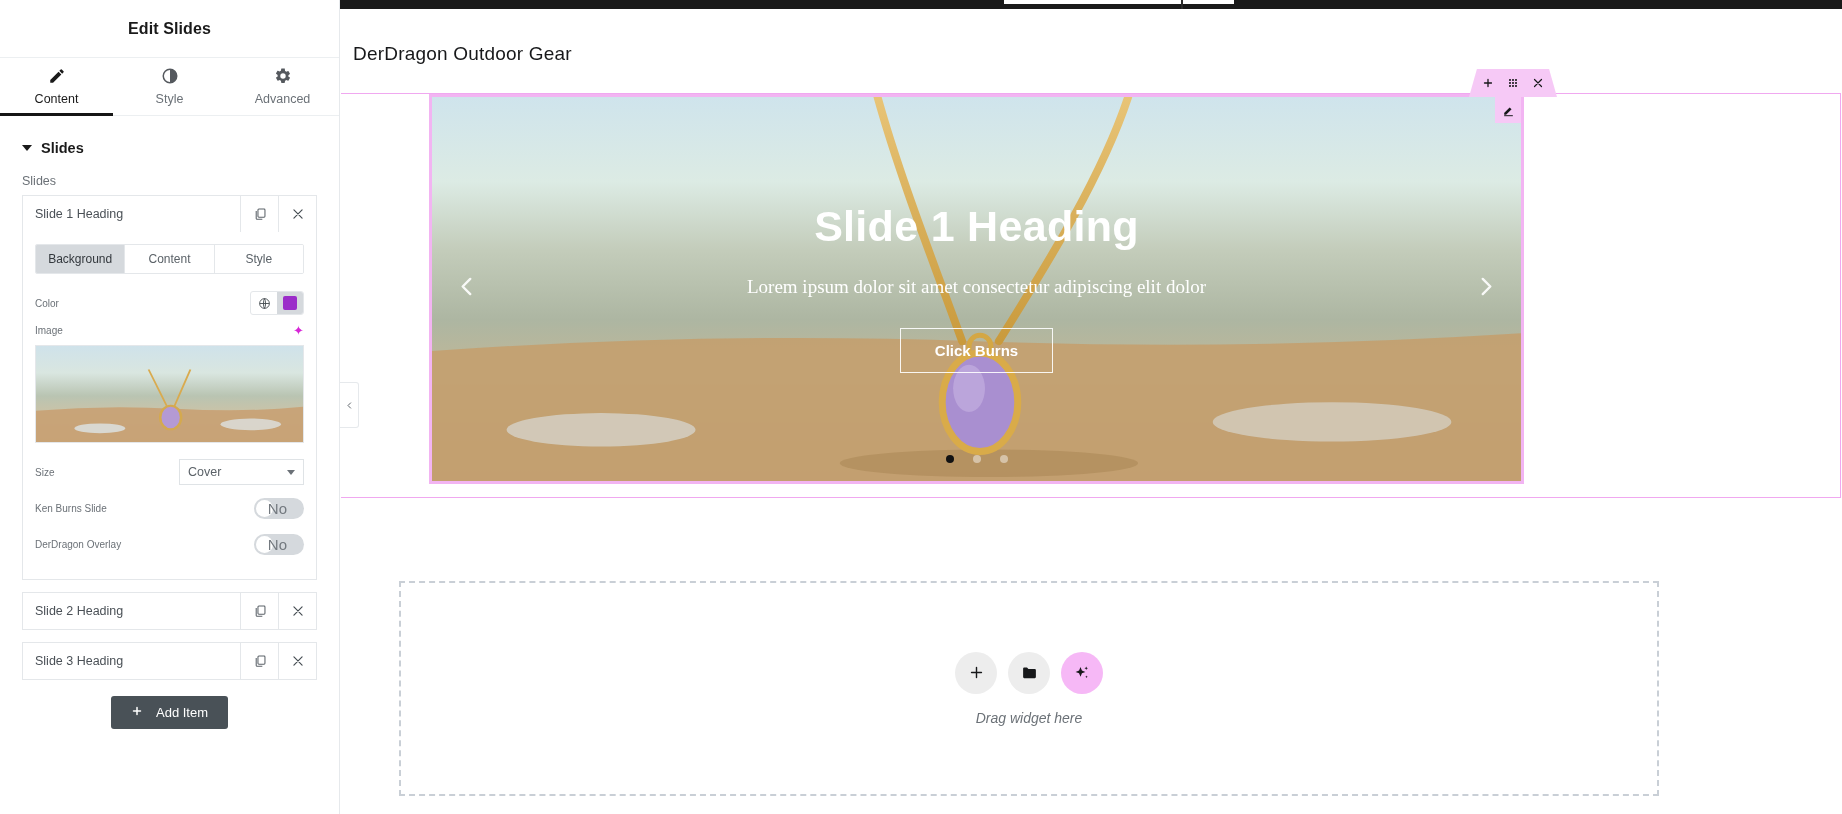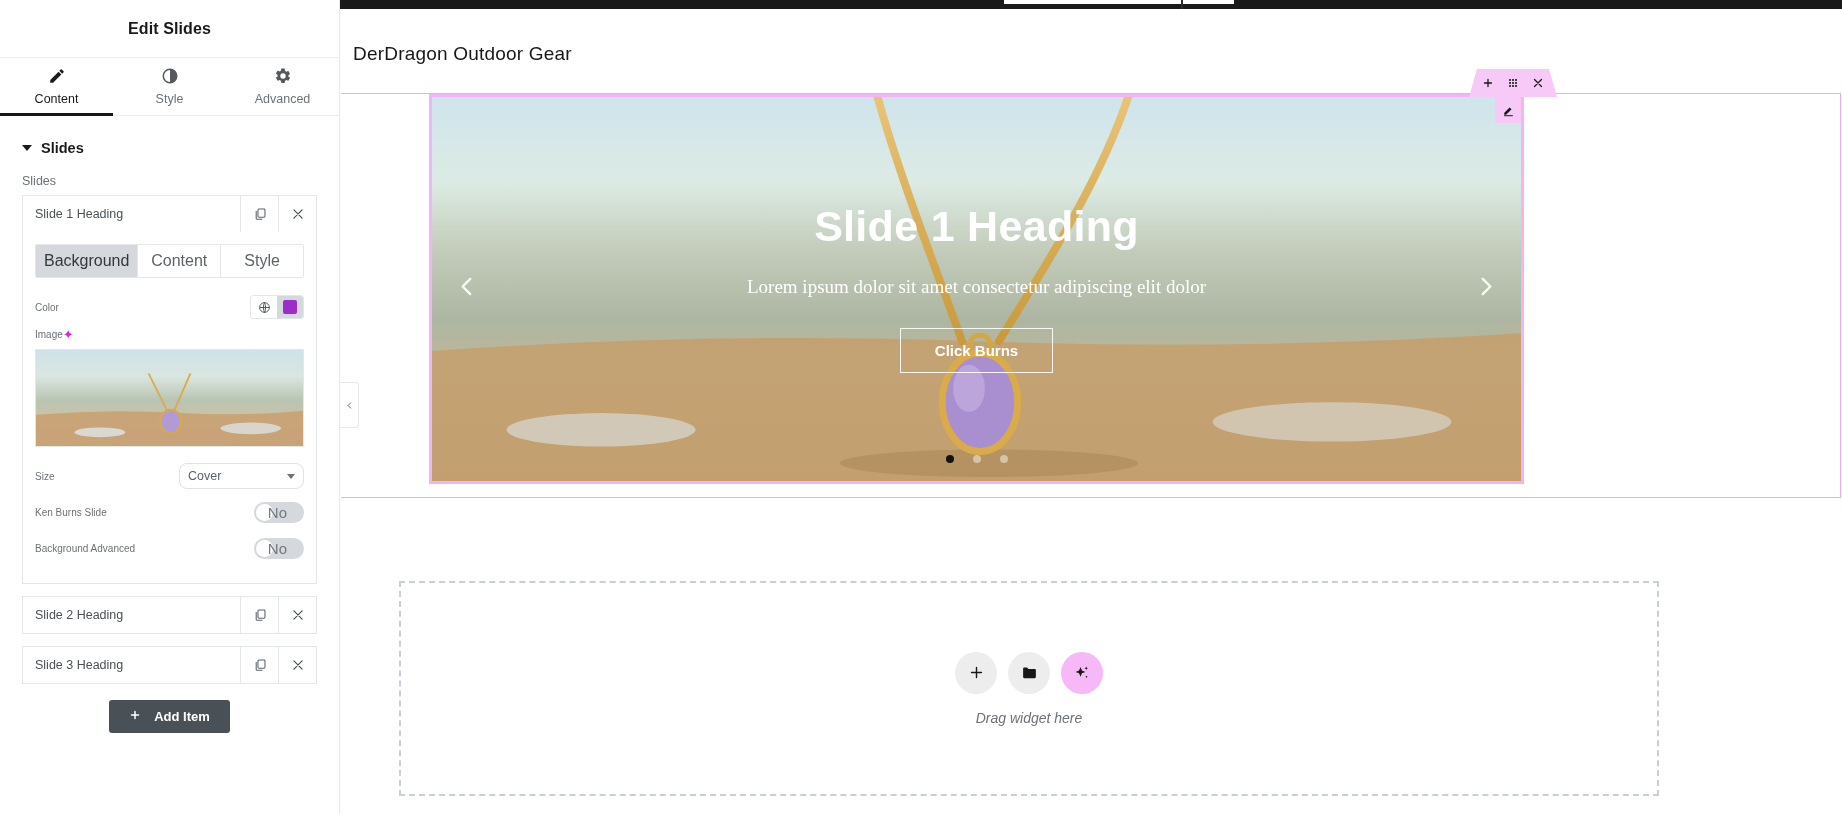--- a/index.html
+++ b/index.html
@@ -65,7 +65,7 @@
 
   .subtabs { display:flex; border:1px solid #e4e7ea; border-radius:2px; overflow:hidden; margin-bottom:14px; }
   .subtab {
-    flex:1; text-align:center; padding:7px 8px; font-size:16px; color:#5b6268;
+    flex:1; text-align:center; padding:7px 8px; font-size:12px; color:#5b6268;
     cursor:pointer; border-right:1px solid #e4e7ea; background:#fff;
   }
   .subtab:last-child { border-right:none; }

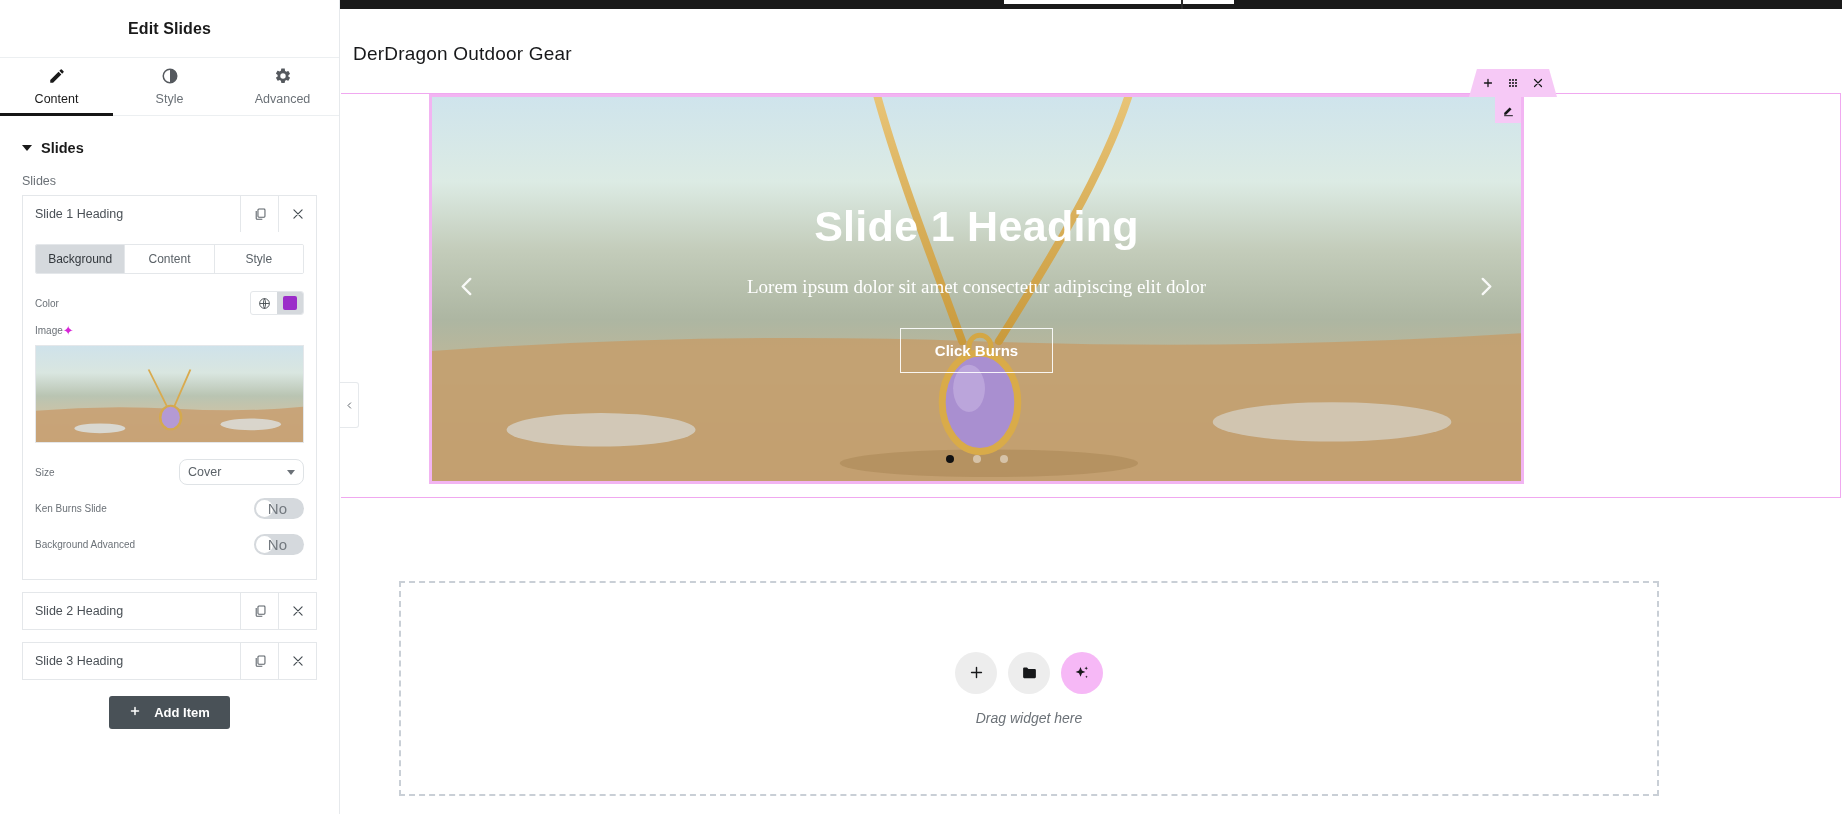--- a/index.html
+++ b/index.html
@@ -79,7 +79,7 @@
   .cg-swatch-wrap { width:26px; display:flex; align-items:center; justify-content:center; background:#d5d9dd; height:100%; }
   .cg-swatch { width:14px; height:14px; border-radius:2px; }
 
-  .img-label-row { display:flex; align-items:center; justify-content:flex-start; margin-top:6px; }
+  .img-label-row { display:flex; align-items:center; justify-content:space-between; margin-top:6px; }
   .ai-star { font-size:13px; color:#d726d7; line-height:1; }
 
   .imgbox {

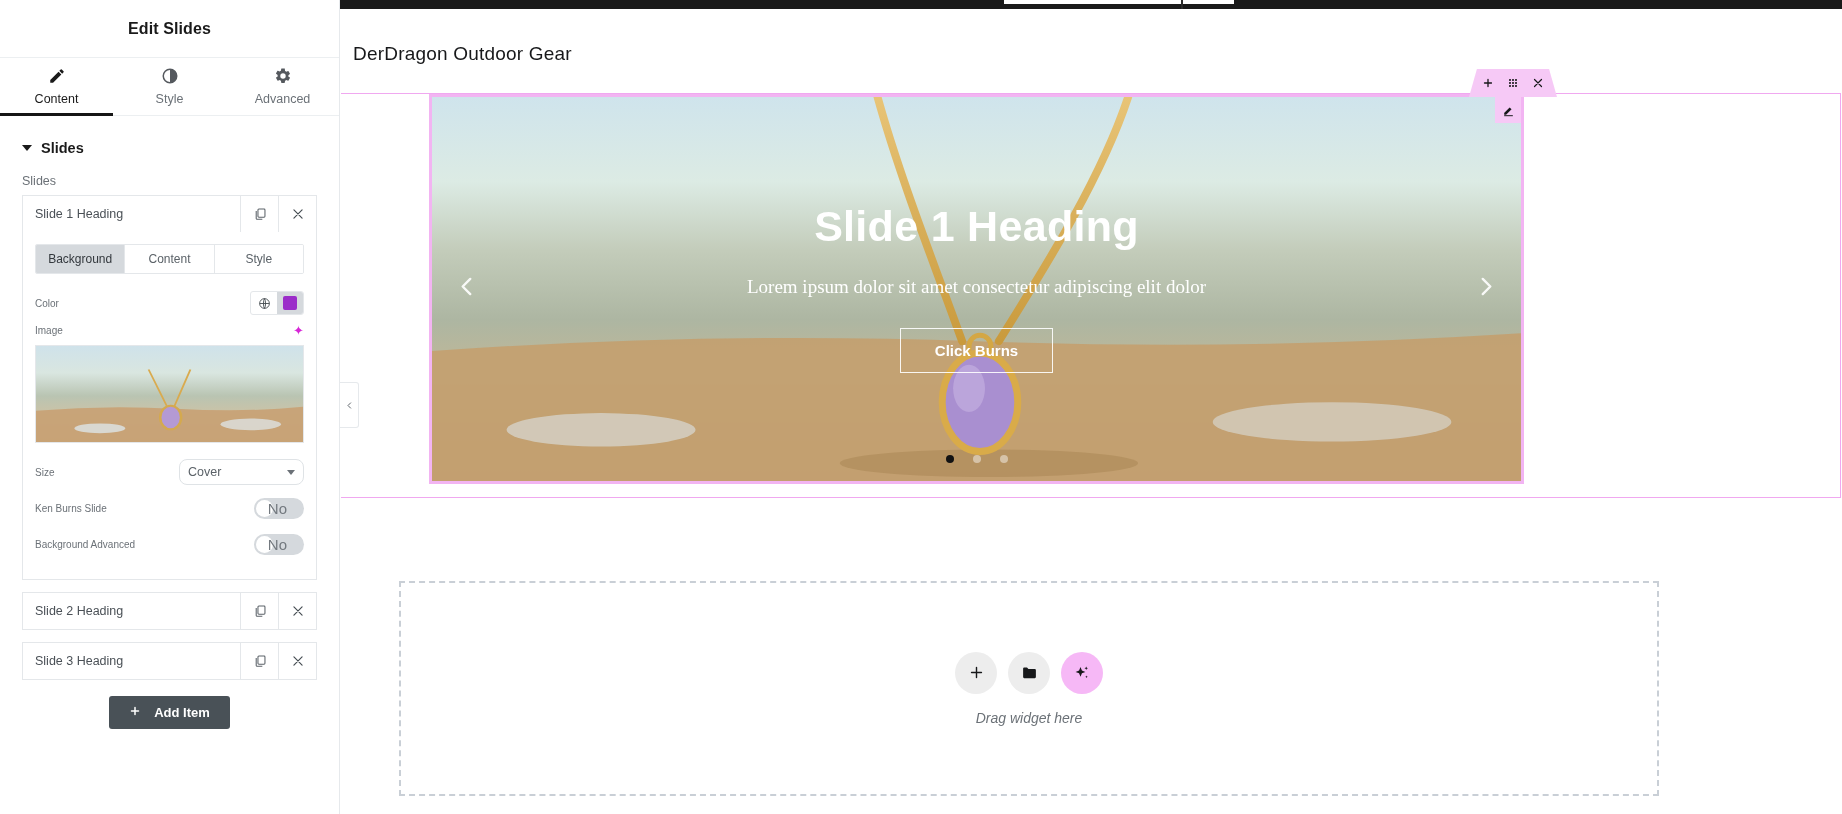--- a/index.html
+++ b/index.html
@@ -88,7 +88,7 @@
   }
 
   .select-ctl {
-    width:125px; height:26px; border:1px solid #dfe3e6; border-radius:8px;
+    width:125px; height:26px; border:1px solid #dfe3e6; border-radius:0;
     display:flex; align-items:center; justify-content:space-between;
     padding:0 8px; font-size:12.5px; color:#5b6268; background:#fff; cursor:pointer;
   }

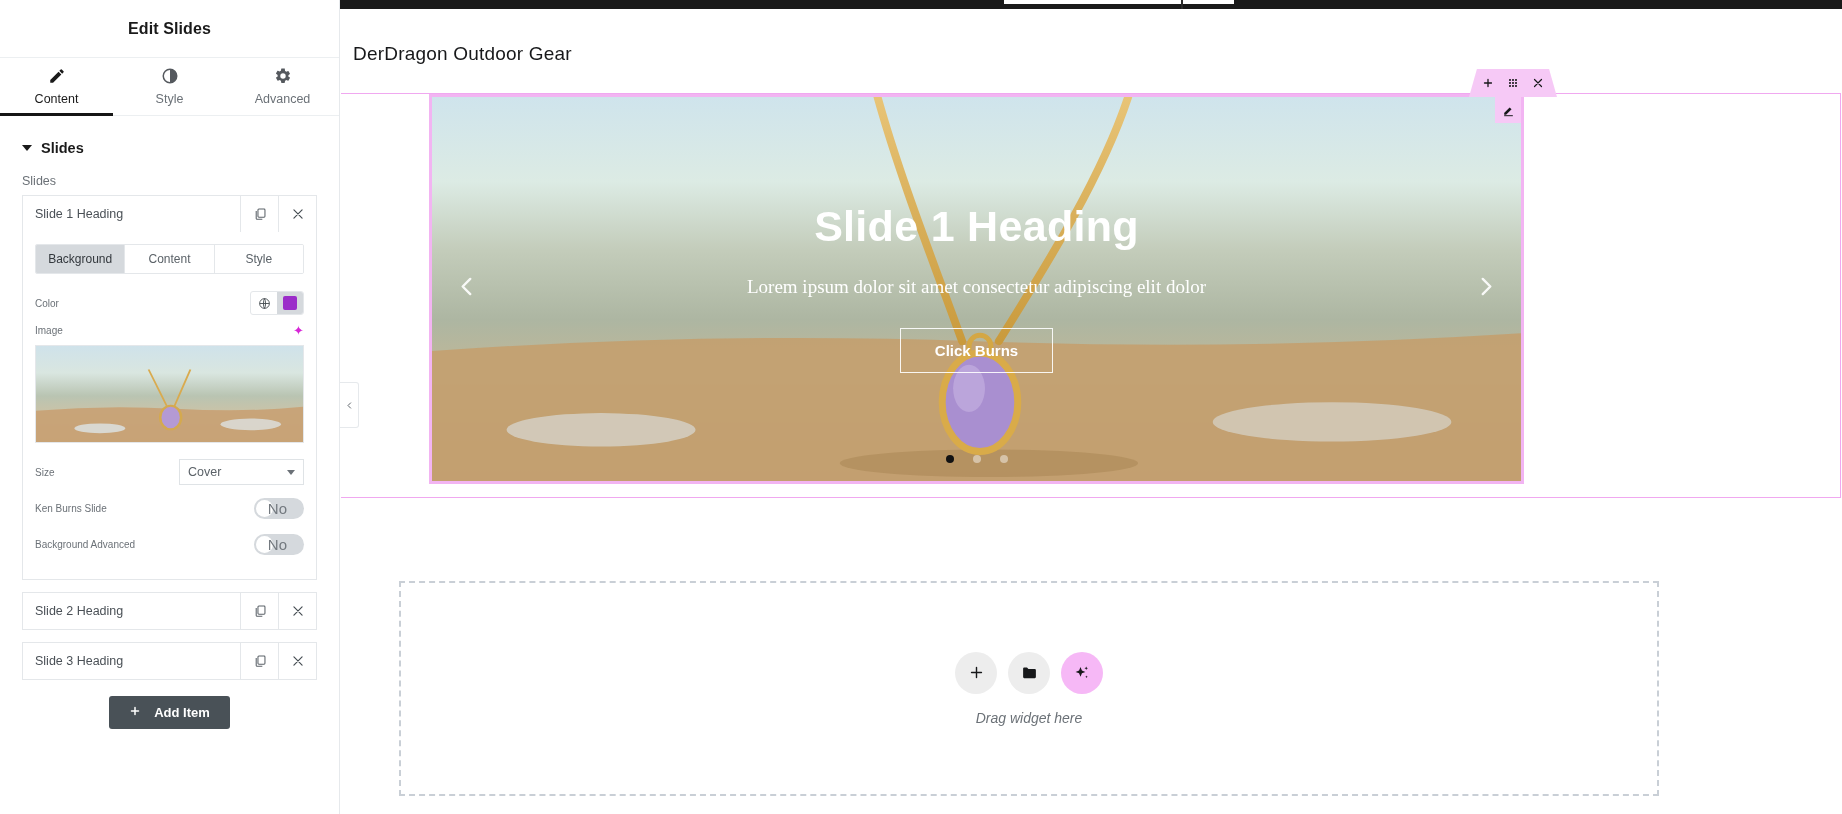--- a/index.html
+++ b/index.html
@@ -321,7 +321,7 @@
             </div>
 
             <div class="ctl-row">
-              <span class="ctl-label">Background Advanced</span>
+              <span class="ctl-label">DerDragon Overlay</span>
               <div class="switch">
                 <span class="knob"></span>
                 <span class="sw-text">No</span>

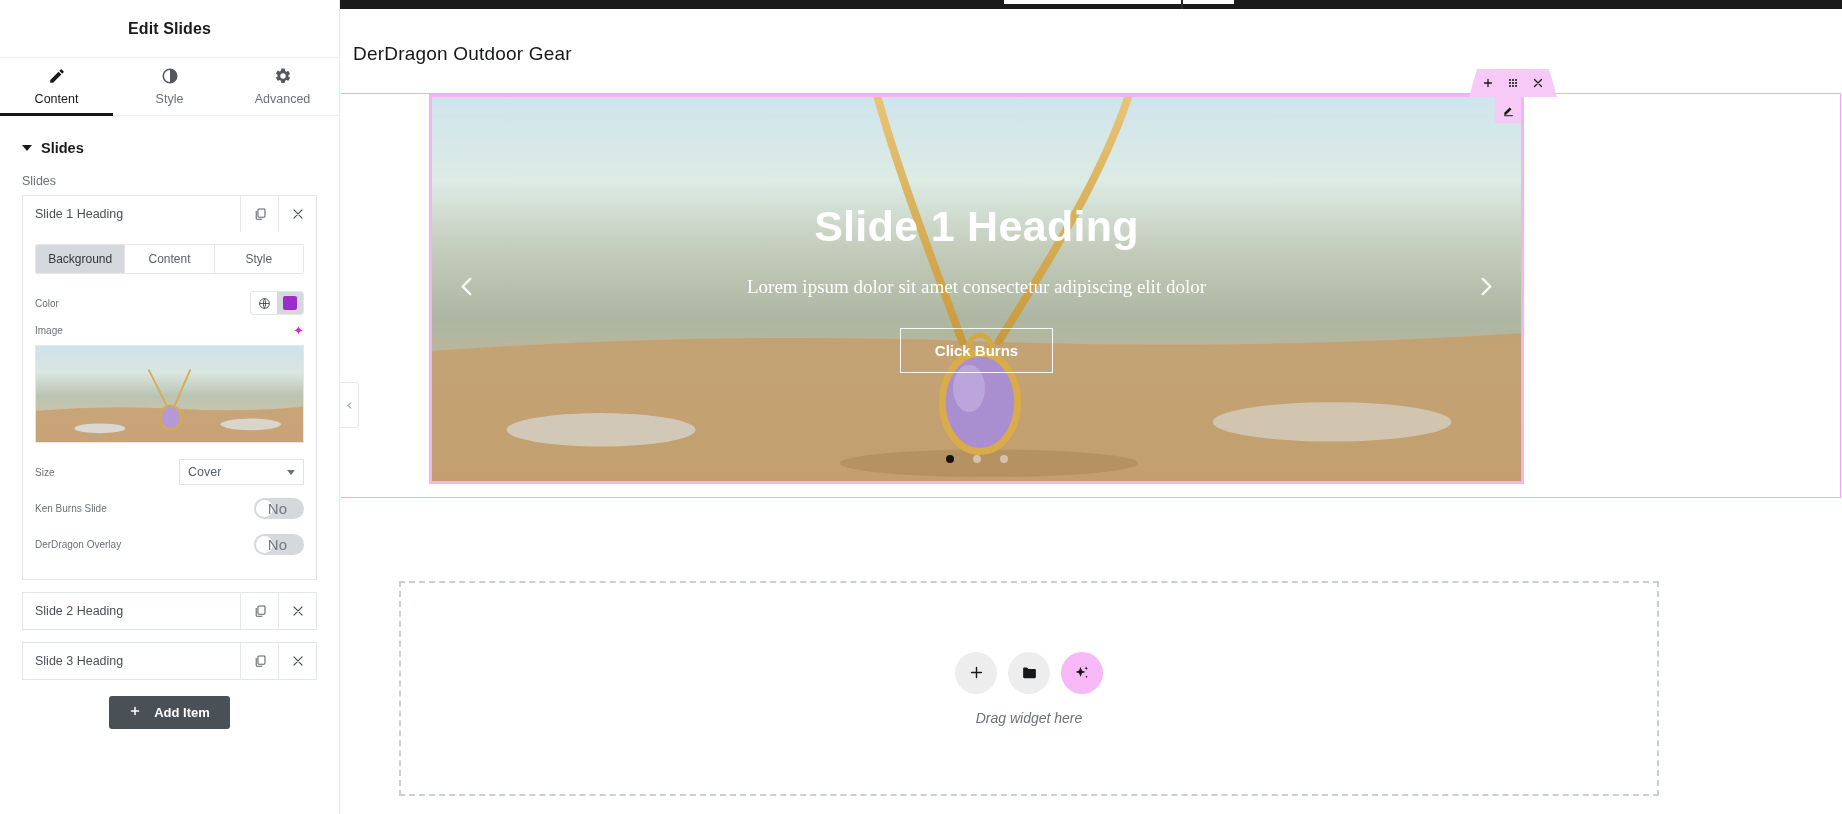--- a/index.html
+++ b/index.html
@@ -101,7 +101,7 @@
   .additem-wrap { display:flex; justify-content:center; padding:16px 0 0 0; }
   .add-item {
     background:#495157; color:#fff; border:none; border-radius:3px;
-    padding:9px 20px; font-size:13px; font-weight:700; cursor:pointer;
+    padding:9px 20px; font-size:13px; font-weight:400; cursor:pointer;
     display:flex; align-items:flex-end; gap:13px;
   }
 

